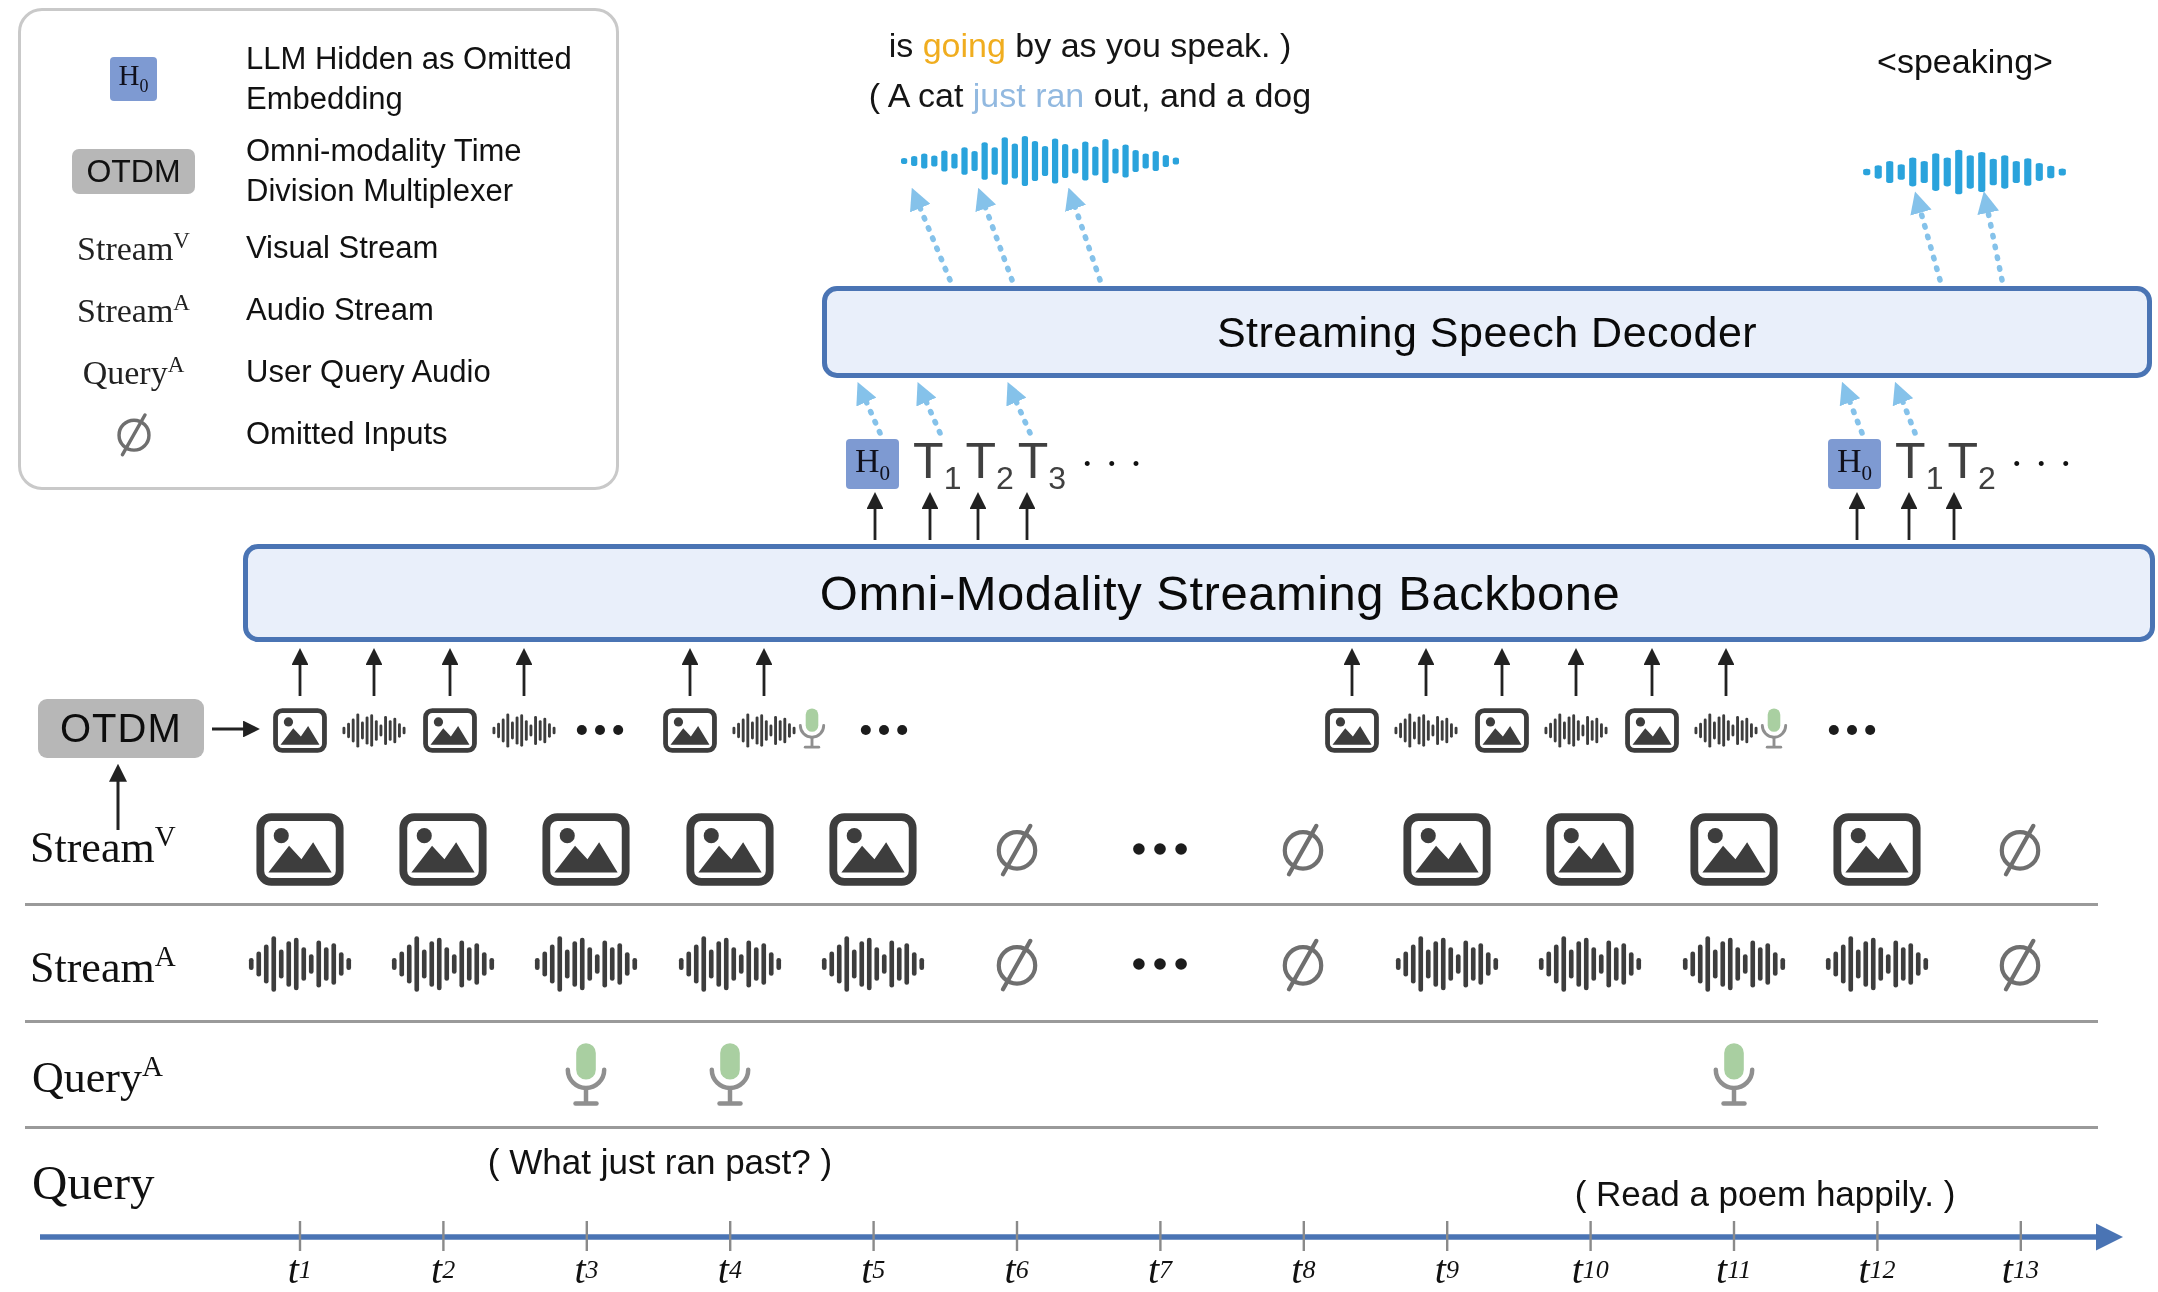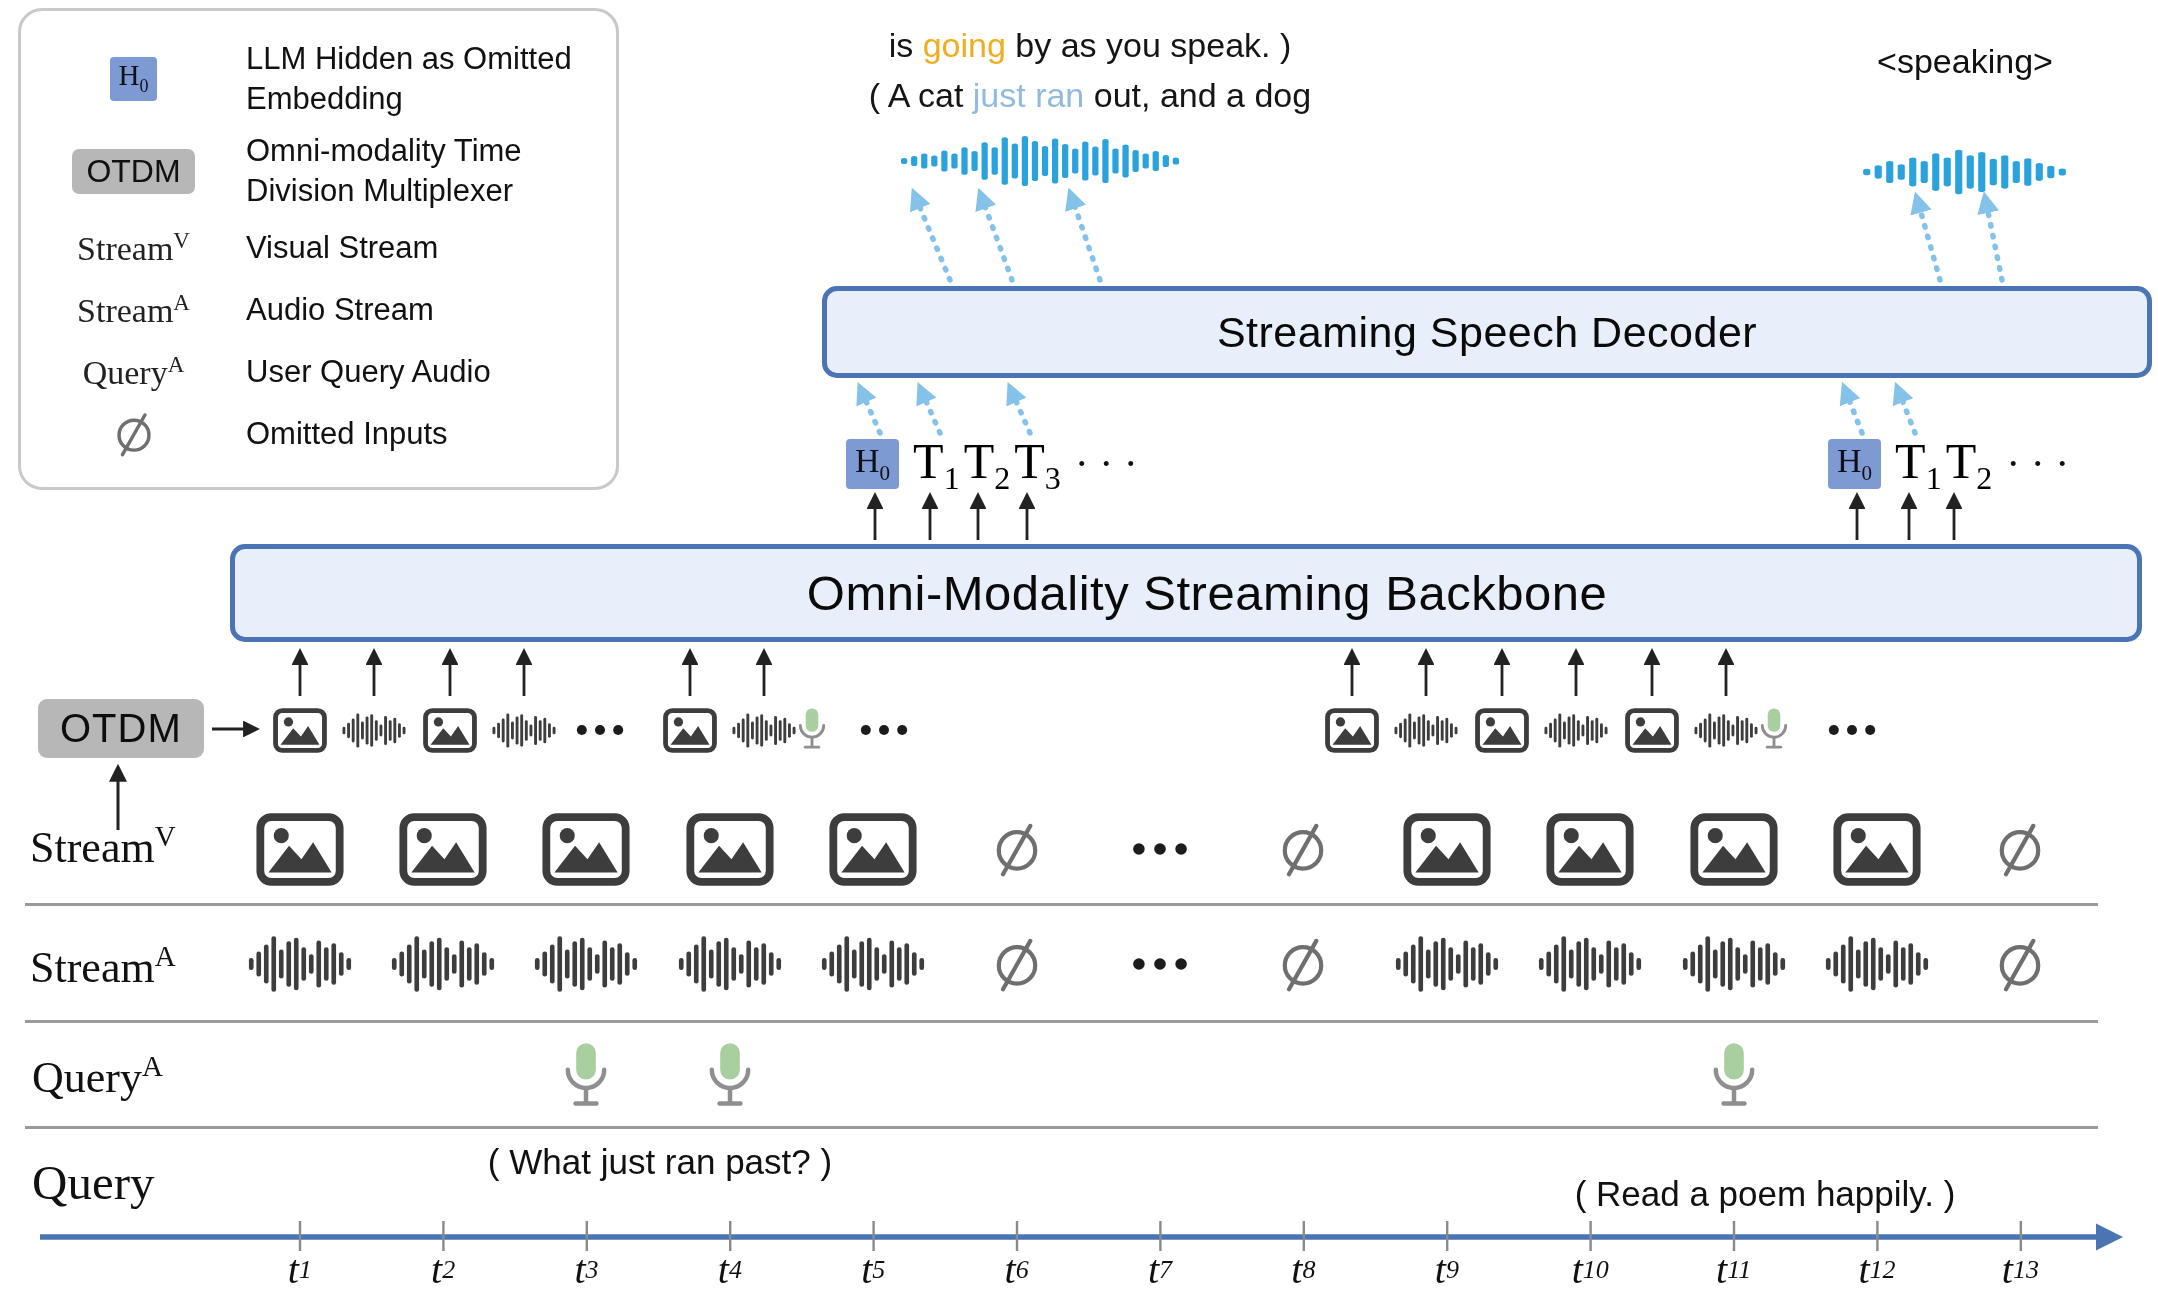--- a/index.html
+++ b/index.html
@@ -48,7 +48,7 @@
   #tokens-left{left:846px;top:434px;}
   #tokens-right{left:1828px;top:434px;}
   .tk-chip{font-size:34px;margin-right:14px;}
-  .tk{font-family:Liberation Serif, serif;font-size:50px;color:#000000;margin-right:4px;}
+  .tk{font-family:Liberation Sans, sans-serif;font-size:50px;color:#404040;margin-right:4px;}
   .tk sub{font-size:32px;}
   .tk-dots{font-family:"Liberation Serif","DejaVu Serif",serif;font-size:42px;color:#111;margin-left:10px;white-space:nowrap;}
   

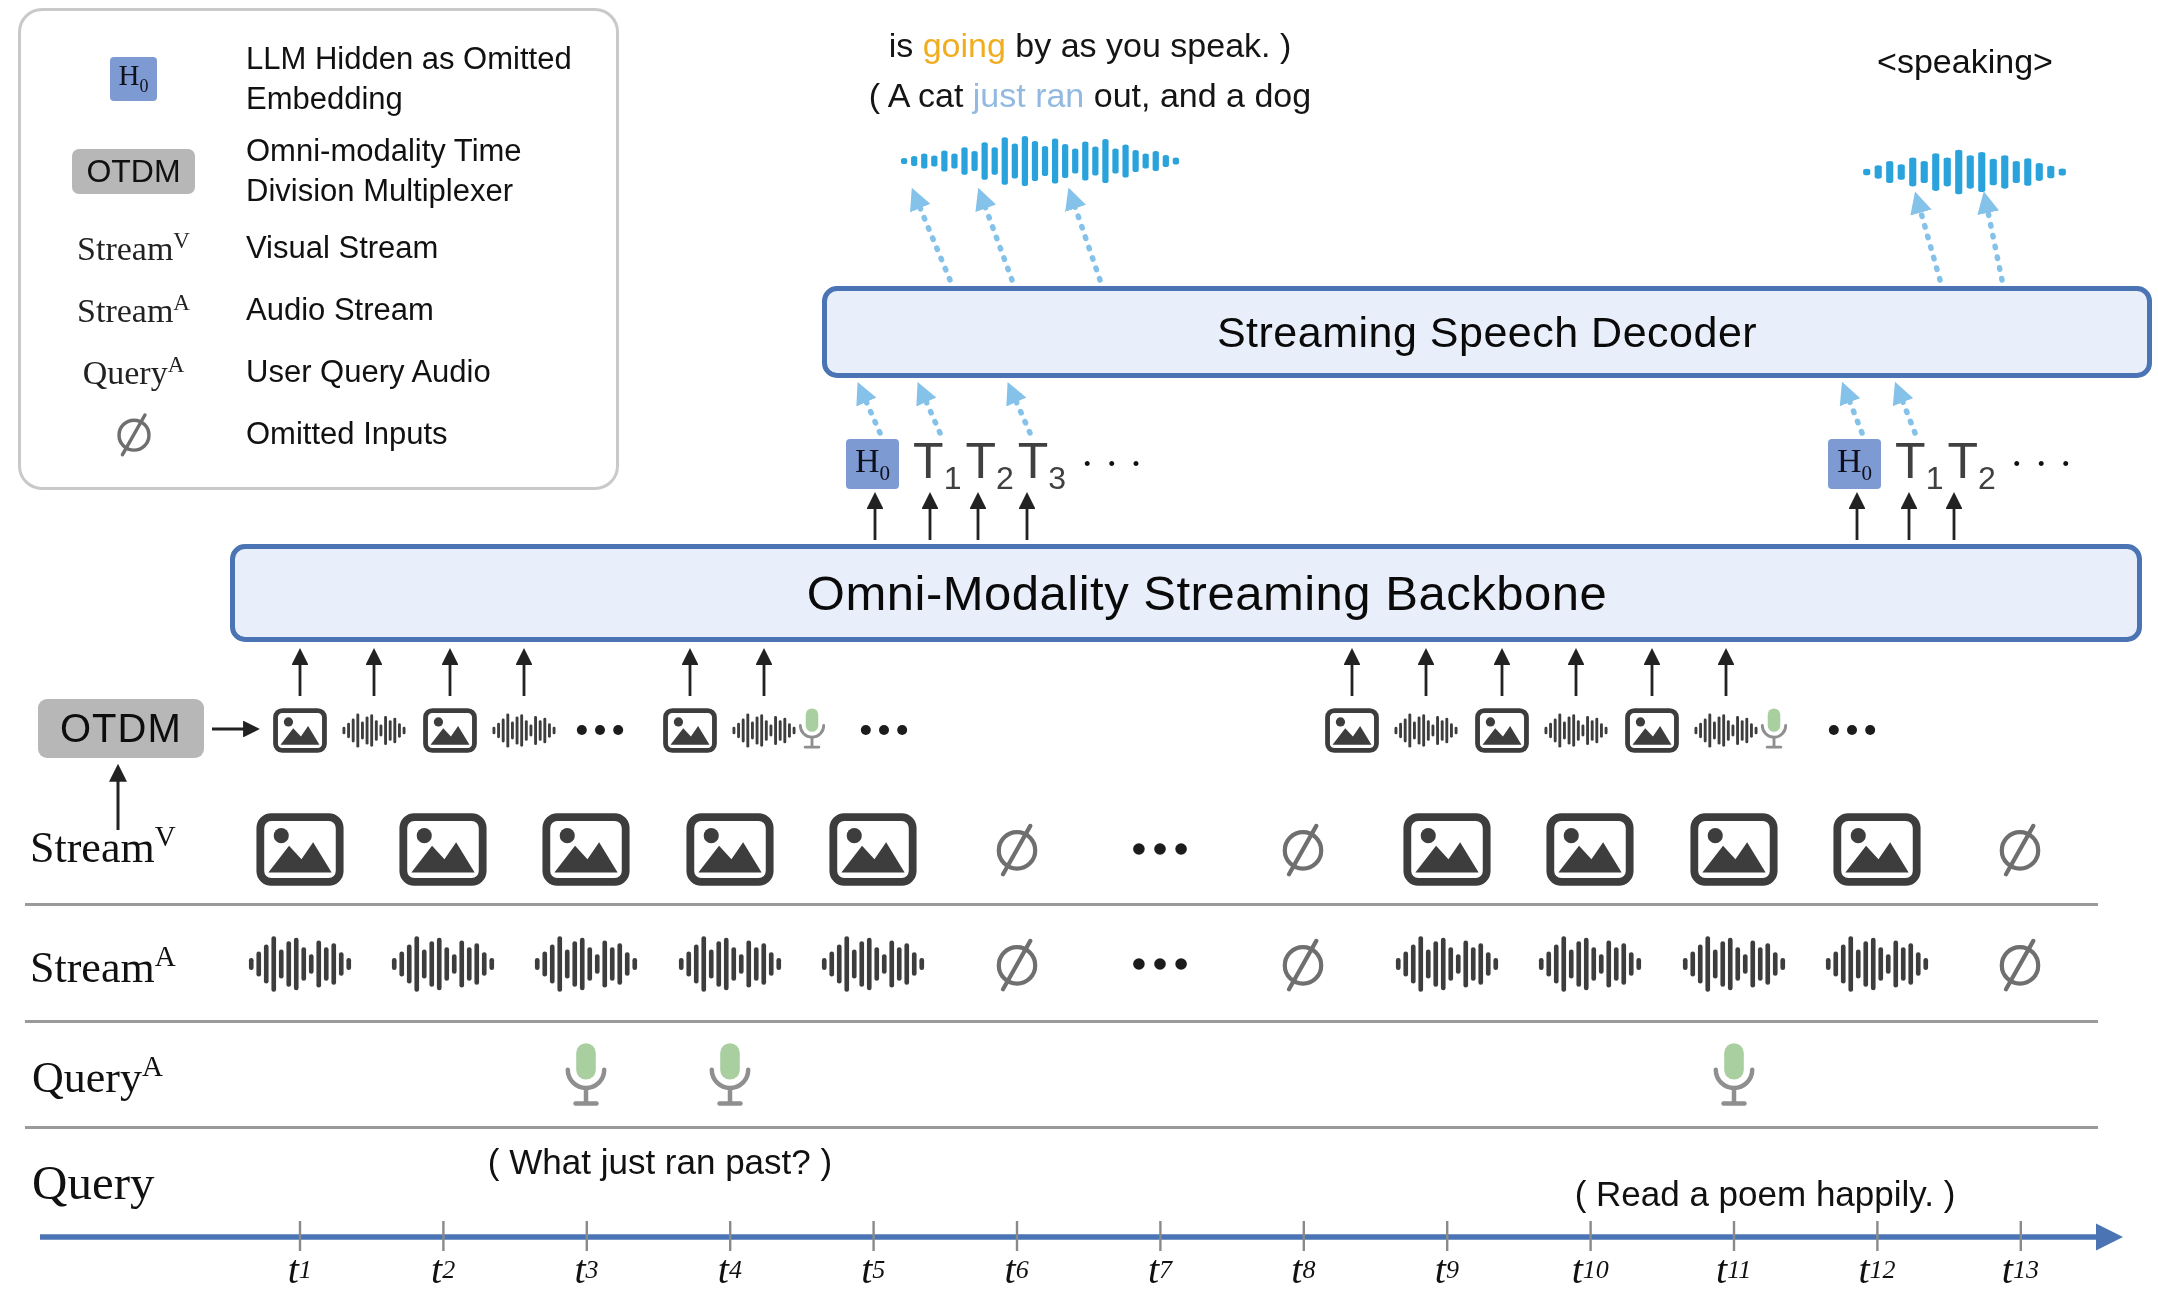--- a/index.html
+++ b/index.html
@@ -40,7 +40,7 @@
     border:5px solid var(--accent-blue-border,#4a74b4);border-radius:15px;
     display:flex;align-items:center;justify-content:center;box-sizing:border-box;}
   #decoder{left:822px;top:286px;width:1330px;height:92px;}
-  #backbone{left:230px;top:544px;width:1912px;height:98px;padding-left:42px;}
+  #backbone{left:243px;top:544px;width:1912px;height:98px;padding-left:42px;}
   .box-label{font-size:43px;color:#0a0a0a;letter-spacing:.5px;}
   #backbone .box-label{font-size:49px;}
   

